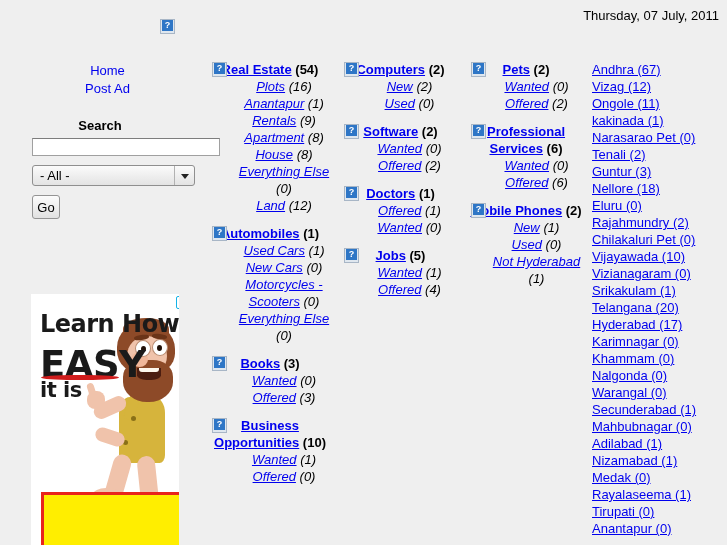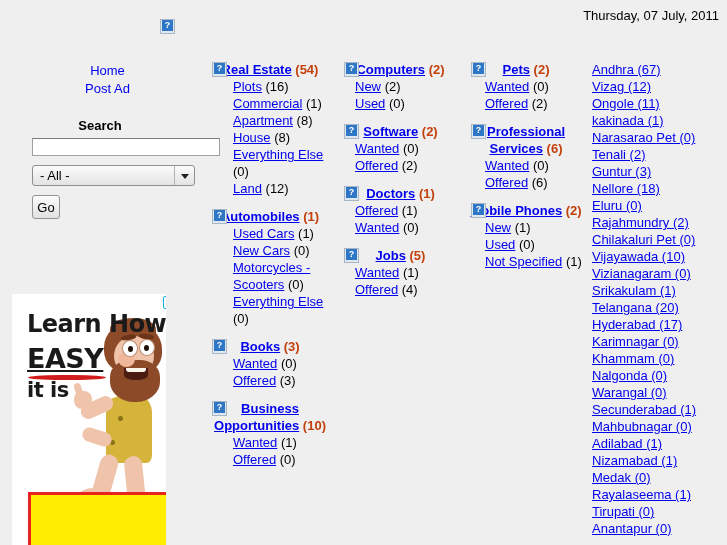--- a/index.html
+++ b/index.html
@@ -338,7 +338,7 @@
     font-weight: bold;
   }
   .cat-head .h-count {
-    color: #c2410c;
+    color: #000000;
     font-weight: bold;
     text-decoration: none;
   }

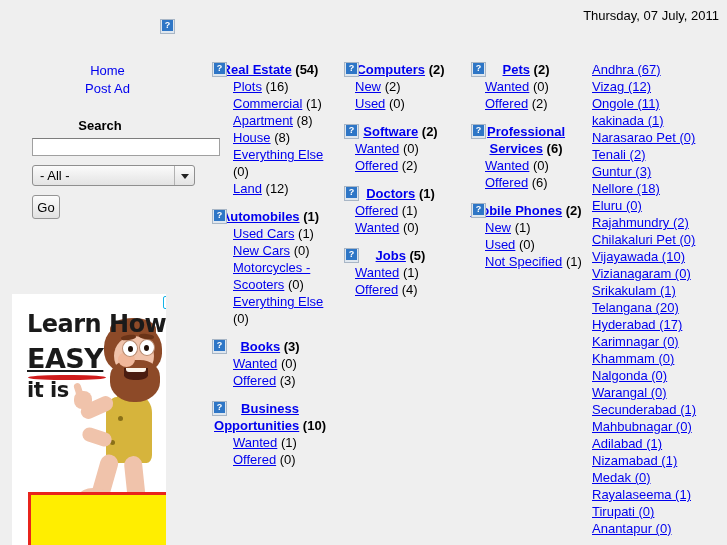--- a/index.html
+++ b/index.html
@@ -345,7 +345,8 @@
   .cat-sub {
     line-height: 17px;
     padding-left: 28px;
-    text-align: left;
+    text-align: center;
+    font-style: italic;
   }
   .cat-sub .s-link { color: #0000ee; text-decoration: underline; }
   .cat-sub .s-count { color: #000; }

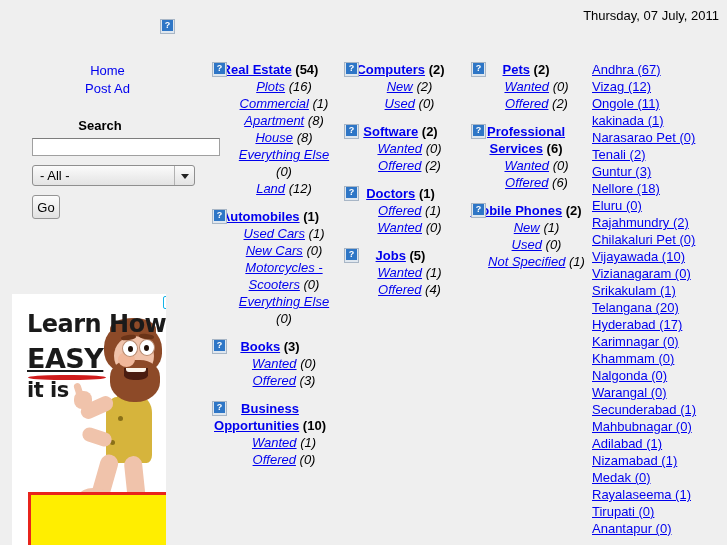--- a/index.html
+++ b/index.html
@@ -453,7 +453,7 @@
         <div class="cat-section">
           <div class="cat-head"><span class="brokenimg h-icon"></span><span class="h-link">Real Estate</span> <span class="h-count">(54)</span></div>
           <div class="cat-sub"><span class="s-link">Plots</span> <span class="s-count">(16)</span></div>
-          <div class="cat-sub"><span class="s-link">Commercial</span> <span class="s-count">(1)</span></div>
+          <div class="cat-sub"><span class="s-link">Anantapur</span> <span class="s-count">(1)</span></div>
           <div class="cat-sub"><span class="s-link">Apartment</span> <span class="s-count">(8)</span></div>
           <div class="cat-sub"><span class="s-link">House</span> <span class="s-count">(8)</span></div>
           <div class="cat-sub"><span class="s-link">Everything Else</span> <span class="s-count">(0)</span></div>

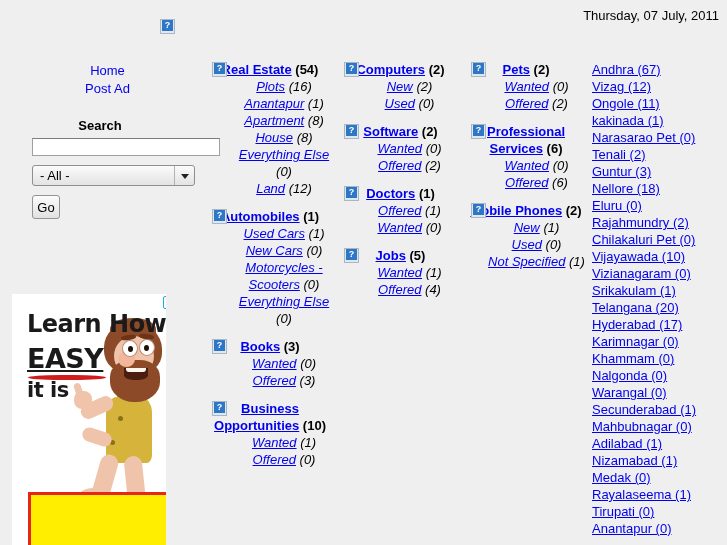--- a/index.html
+++ b/index.html
@@ -454,6 +454,7 @@
           <div class="cat-head"><span class="brokenimg h-icon"></span><span class="h-link">Real Estate</span> <span class="h-count">(54)</span></div>
           <div class="cat-sub"><span class="s-link">Plots</span> <span class="s-count">(16)</span></div>
           <div class="cat-sub"><span class="s-link">Anantapur</span> <span class="s-count">(1)</span></div>
+          <div class="cat-sub"><span class="s-link">Rentals</span> <span class="s-count">(9)</span></div>
           <div class="cat-sub"><span class="s-link">Apartment</span> <span class="s-count">(8)</span></div>
           <div class="cat-sub"><span class="s-link">House</span> <span class="s-count">(8)</span></div>
           <div class="cat-sub"><span class="s-link">Everything Else</span> <span class="s-count">(0)</span></div>

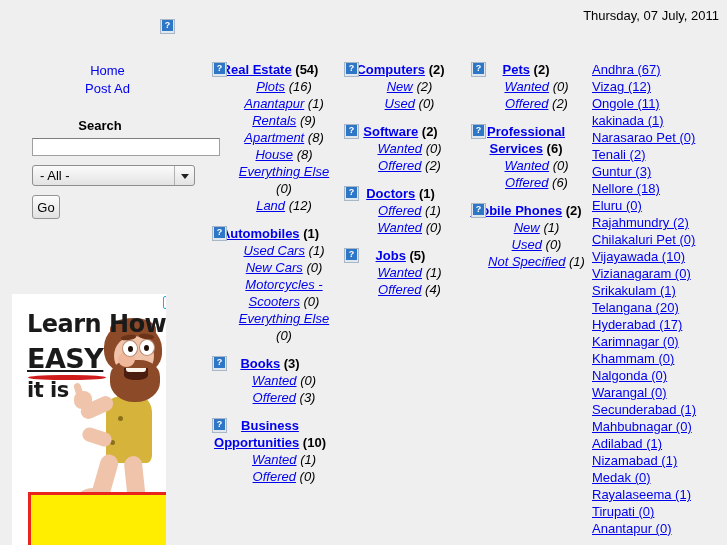--- a/index.html
+++ b/index.html
@@ -517,7 +517,7 @@
           <div class="cat-head"><span class="brokenimg h-icon"></span><span class="h-link">Mobile Phones</span> <span class="h-count">(2)</span></div>
           <div class="cat-sub"><span class="s-link">New</span> <span class="s-count">(1)</span></div>
           <div class="cat-sub"><span class="s-link">Used</span> <span class="s-count">(0)</span></div>
-          <div class="cat-sub"><span class="s-link">Not Specified</span> <span class="s-count">(1)</span></div>
+          <div class="cat-sub"><span class="s-link">Not Hyderabad</span> <span class="s-count">(1)</span></div>
         </div>
       </div>
 

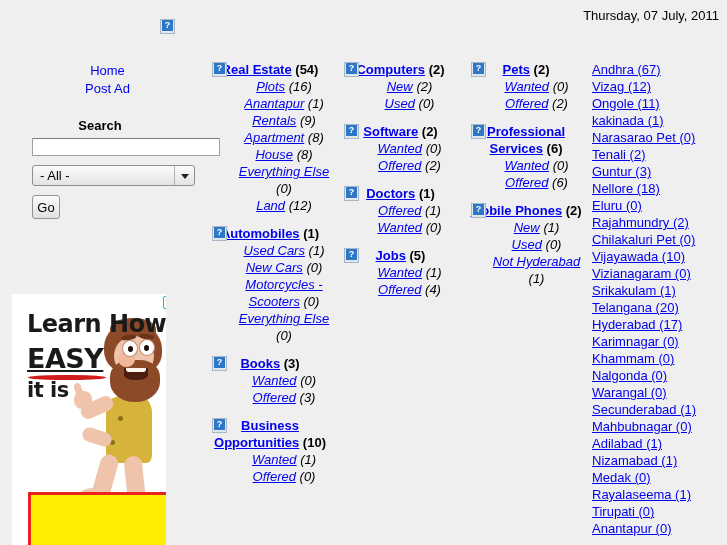--- a/index.html
+++ b/index.html
@@ -185,13 +185,12 @@
   
   .ad-wrap {
     position: absolute;
-    left: 12px;
+    left: 31px;
     top: 250px;
     width: 148px;
     height: 251px;
     overflow: hidden;
     background: #ffffff;
-    padding-left: 6px;
   }
   .ad-inner {
     position: relative;

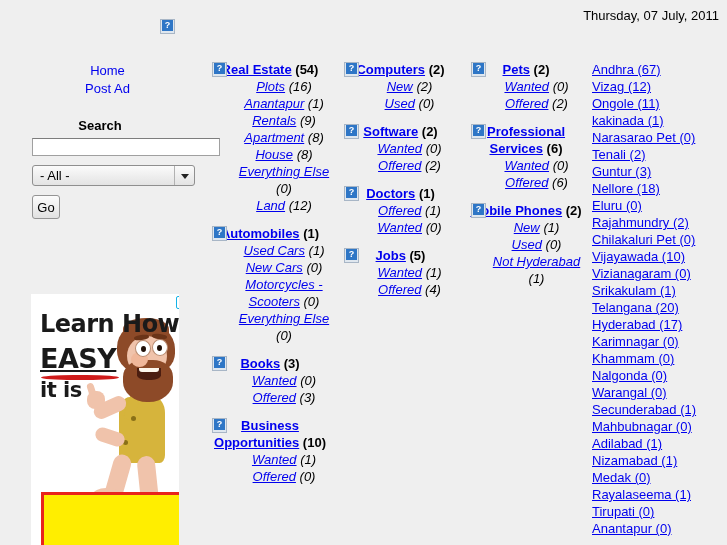--- a/index.html
+++ b/index.html
@@ -228,7 +228,7 @@
     white-space: nowrap;
   }
   .ad-t1 { top: 16px; font-size: 24px; }
-  .ad-t2 { top: 49px; font-size: 27px; text-decoration: underline; }
+  .ad-t2 { top: 49px; font-size: 37px; }
   .ad-t3 { top: 84px; font-size: 21px; }
   .ad-underline {
     position: absolute;

